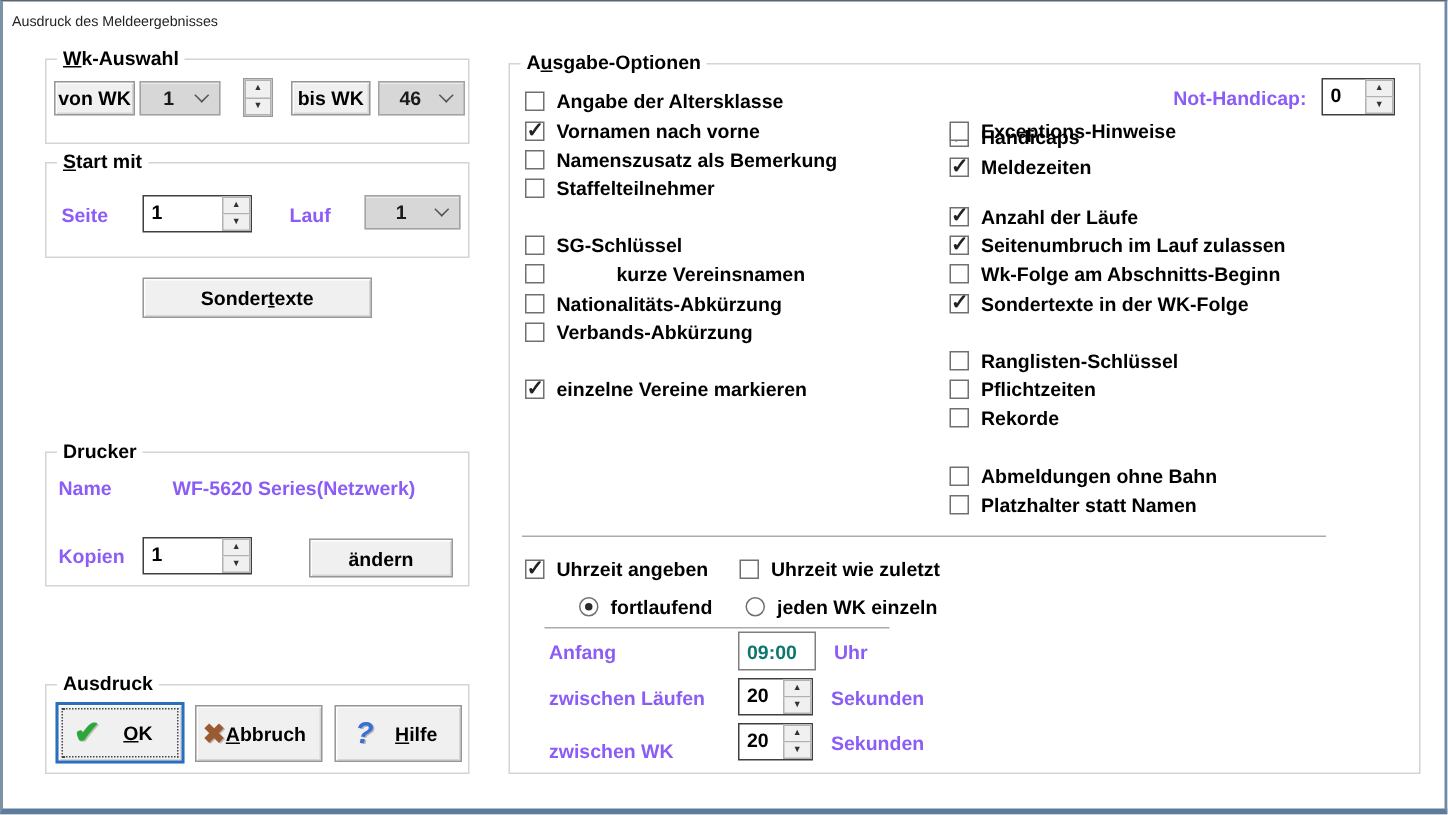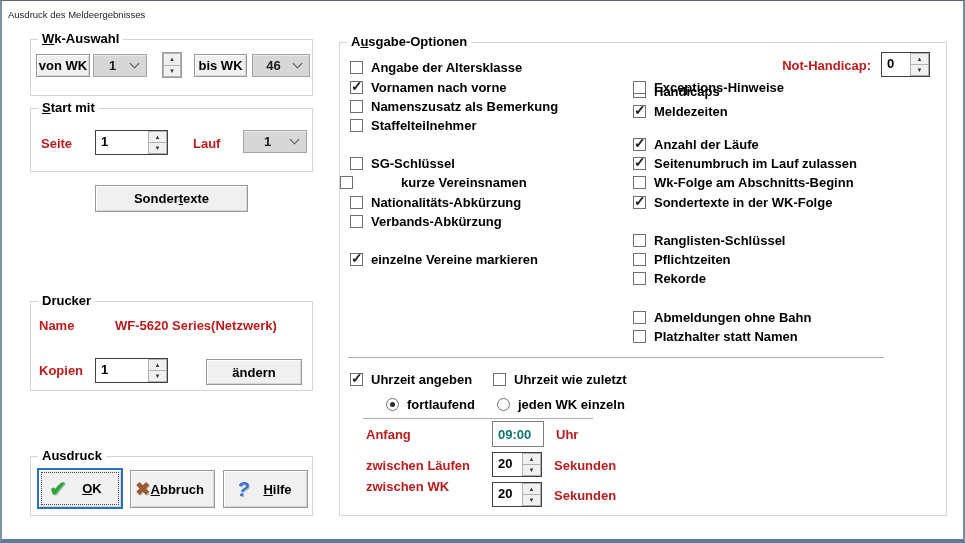--- a/index.html
+++ b/index.html
@@ -17,7 +17,7 @@
     font-weight:700; font-size:13px; color:#000; white-space:nowrap; }
   .ukey { text-decoration:underline; }
   .lbl { position:absolute; height:14px; display:flex; align-items:center;
-    font-weight:700; font-size:13px; color:#b91c1c; white-space:nowrap; }
+    font-weight:700; font-size:13px; color:#8b5cf6; white-space:nowrap; }
   .lbl.r { justify-content:flex-end; }
   .btn { position:absolute; display:flex; align-items:center; justify-content:center;
     background:#f0f0f0; border:1px solid #979797; font-weight:700; font-size:13px; color:#000;

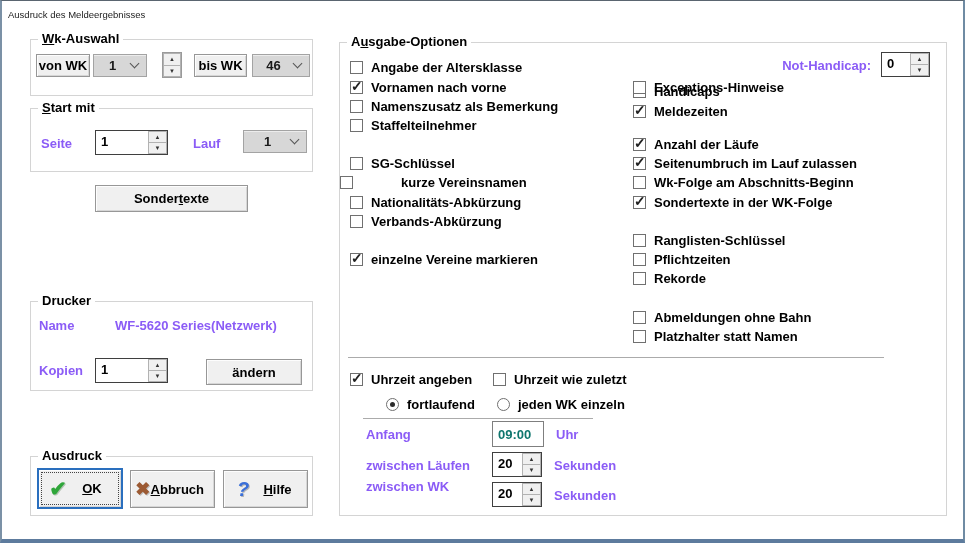--- a/index.html
+++ b/index.html
@@ -175,7 +175,7 @@
         <span class="cb"></span>
         <span>SG-Schlüssel</span>
       </div>
-    <div class="cbrow" style="left:0;top:132px;gap:48px;">
+    <div class="cbrow" style="left:10px;top:132px;gap:48px;">
         <span class="cb"></span>
         <span>kurze Vereinsnamen</span>
       </div>

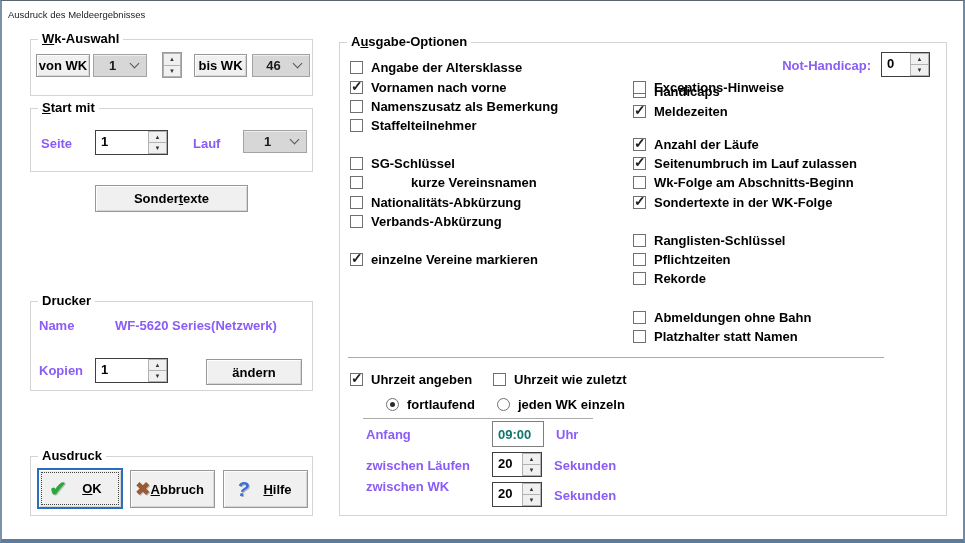--- a/index.html
+++ b/index.html
@@ -292,7 +292,7 @@
     </div>
     <span class="lbl" style="left:214px;top:415px;">Sekunden</span>
 
-    <span class="lbl" style="left:26px;top:436px;">zwischen WK</span>
+    <span class="lbl" style="left:26px;top:450px;">zwischen WK</span>
     <div class="spin" style="left:152px;top:439px;width:50px;height:25px;">
       <span class="spin-val">20</span>
       <span class="spin-btns">

